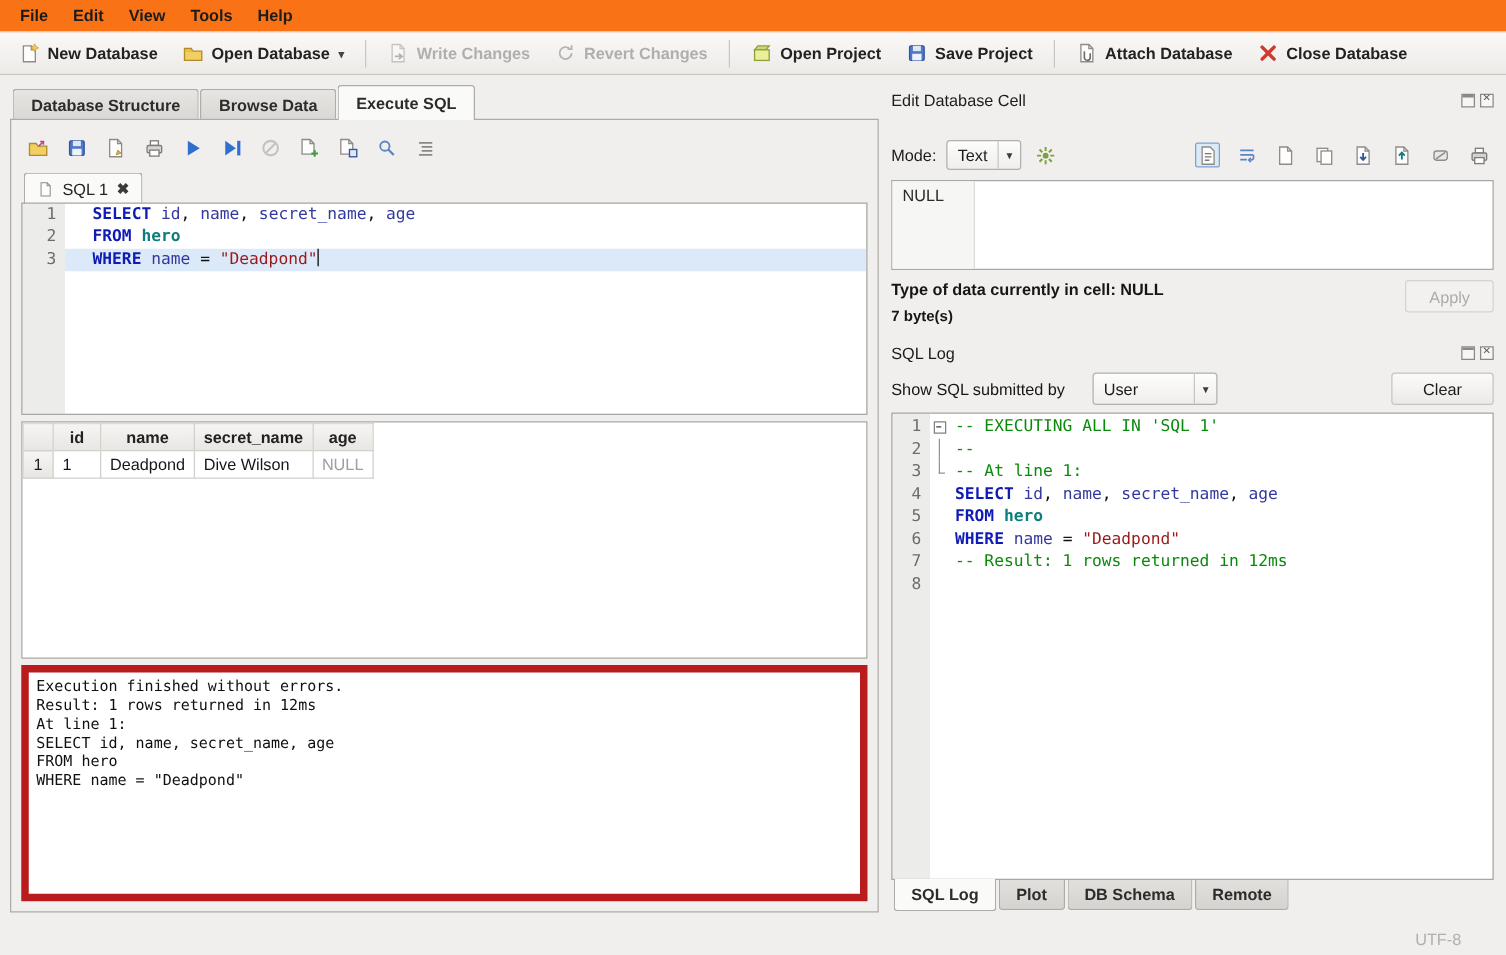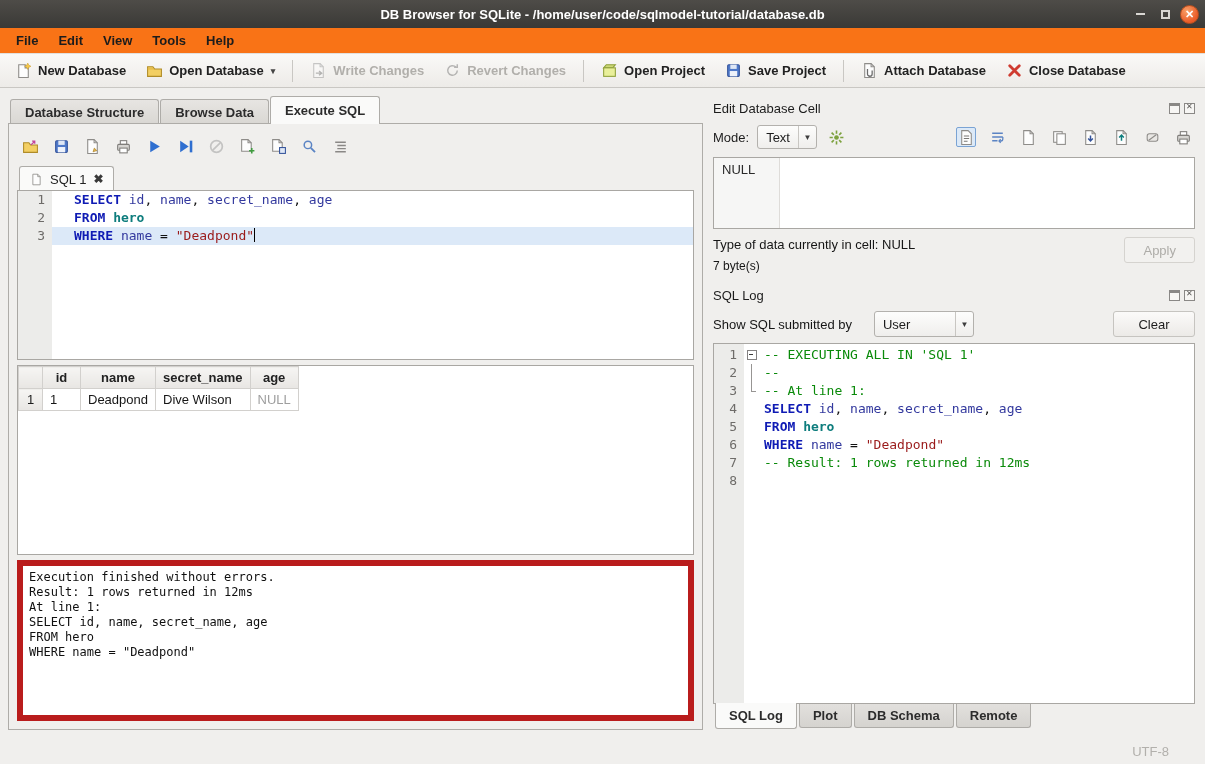--- a/index.html
+++ b/index.html
@@ -133,18 +133,6 @@
 
 <div class="app">
 
-  <div class="titlebar">
-    <div class="title">DB Browser for SQLite - /home/user/code/sqlmodel-tutorial/database.db</div>
-    <div class="win-controls">
-      <span class="wc wc-min">
-          <i></i>
-        </span>
-      <span class="wc wc-max">
-          <i></i>
-        </span>
-      <span class="wc-close">✕</span>
-    </div>
-  </div>
 
   <div class="menubar">
     <span class="menu-item">File</span>

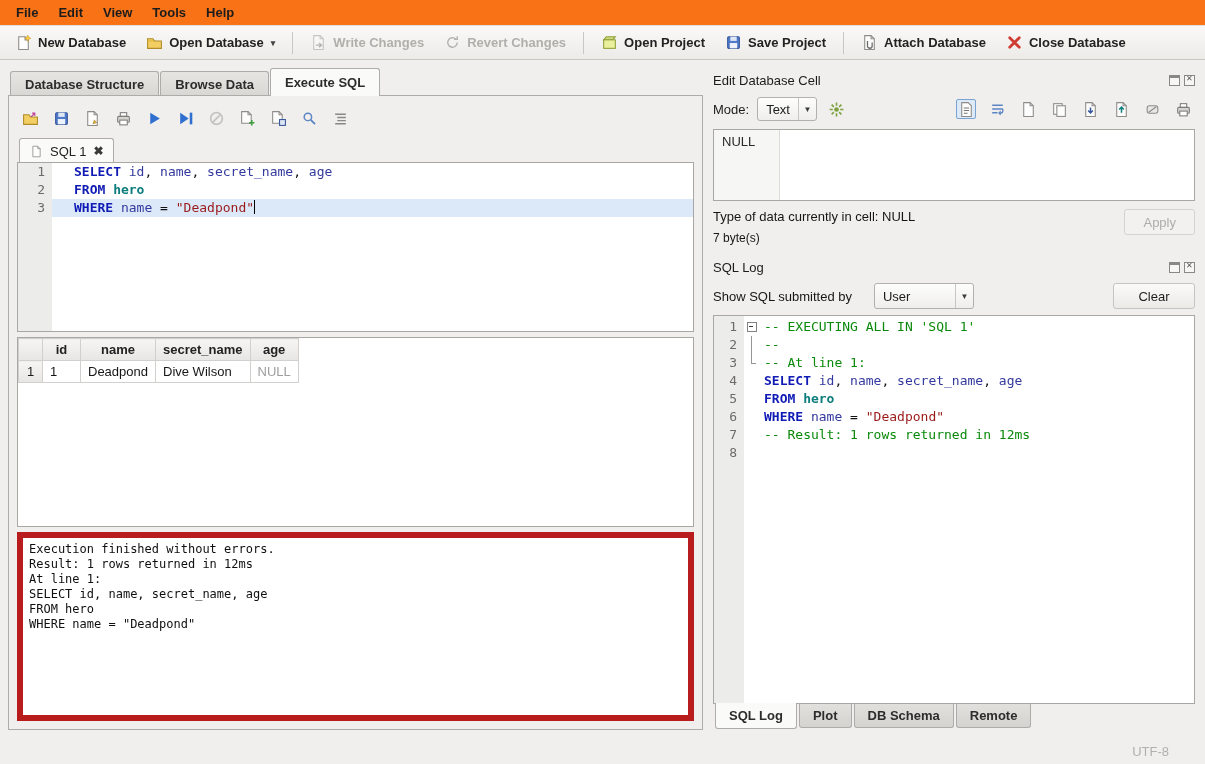--- a/index.html
+++ b/index.html
@@ -95,7 +95,7 @@
   .dock-float::after { content:""; position:absolute; top:0; left:0; right:0; height:2px; background:#8a8886; }
   .dock-close::after { content:"✕"; position:absolute; top:-2px; left:1px; font-size:8px; color:#5c5a58; }
 
-  .mode-row { display:flex; align-items:center; gap:8px; height:28px; margin-top:5px; flex:0 0 auto; }
+  .mode-row { display:flex; align-items:center; gap:8px; height:28px; margin-top:20px; flex:0 0 auto; }
   .combo { display:inline-flex; align-items:center; height:24px; border:1px solid #b3b1ad; border-radius:3px; background:linear-gradient(#fdfdfc,#efeeec); cursor:default; }
   .combo-value { padding:0 8px; font-size:13px; color:#1c1c1c; }
   .combo-arrow { width:18px; align-self:stretch; border-left:1px solid #c8c6c2; display:flex; align-items:center; justify-content:center; font-size:8px; color:#3c3c3c; }

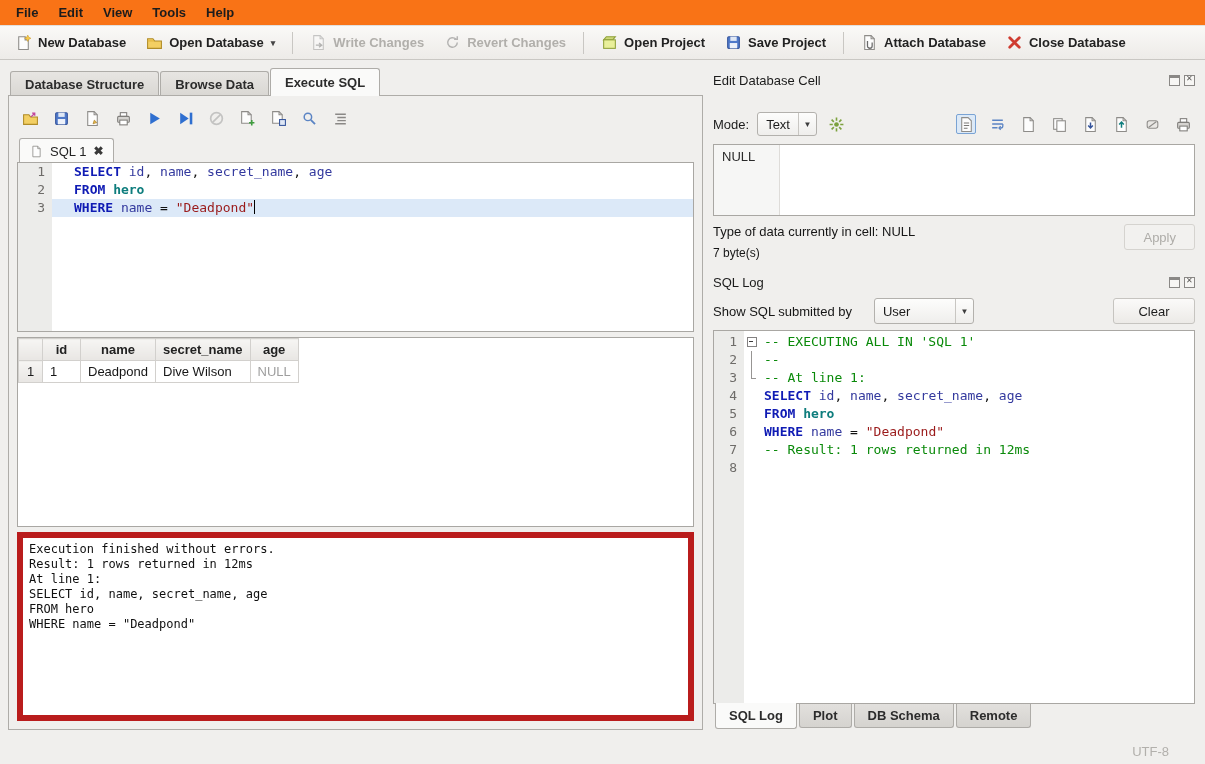--- a/index.html
+++ b/index.html
@@ -108,7 +108,7 @@
   .null-strip { position:absolute; left:0; top:0; bottom:0; width:66px; background:#f6f6f5; border-right:1px solid #dedcd9; padding:4px 8px; font-size:13px; color:#2a2a2a; }
 
   .cellinfo-row { display:flex; margin-top:8px; flex:0 0 auto; }
-  .cellinfo-text { flex:1; }
+  .cellinfo-text { flex:1;font-weight:bold; }
   .cellinfo-line1 { font-size:13px; color:#161616; }
   .cellinfo-line2 { font-size:12px; color:#161616; margin-top:7px; }
   .btn { height:26px; padding:0 18px; border:1px solid #c6c4c0; border-radius:3px; background:linear-gradient(#fbfaf9,#eceae7); font-size:13px; color:#1c1c1c; cursor:default; display:flex; align-items:center; justify-content:center; }

